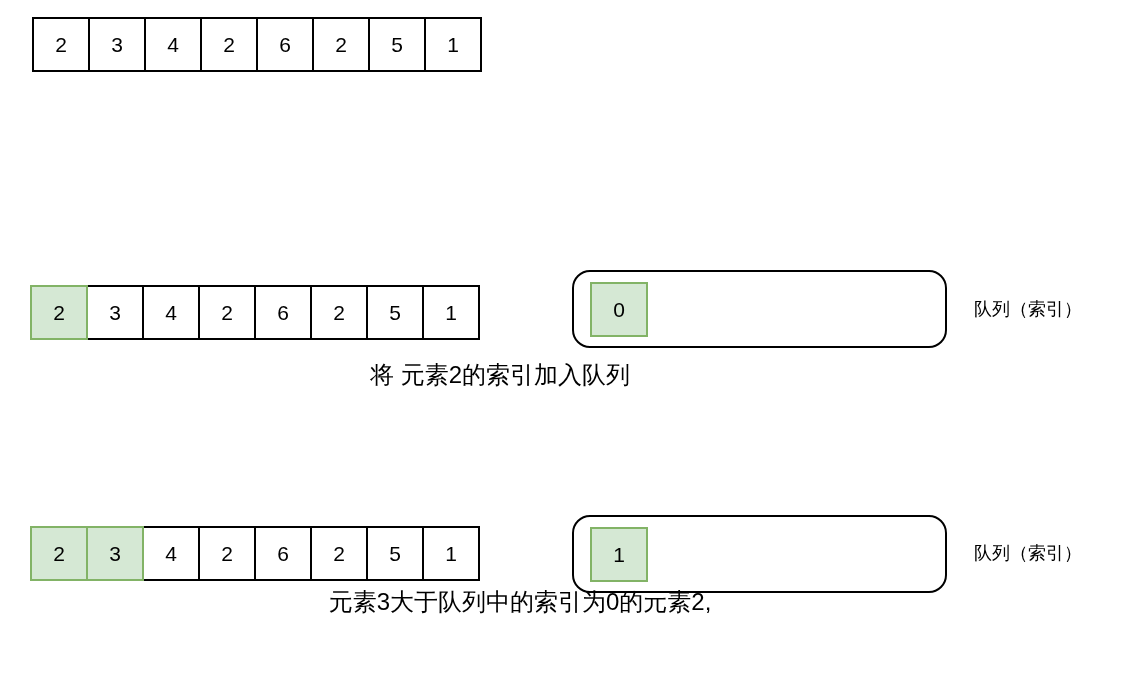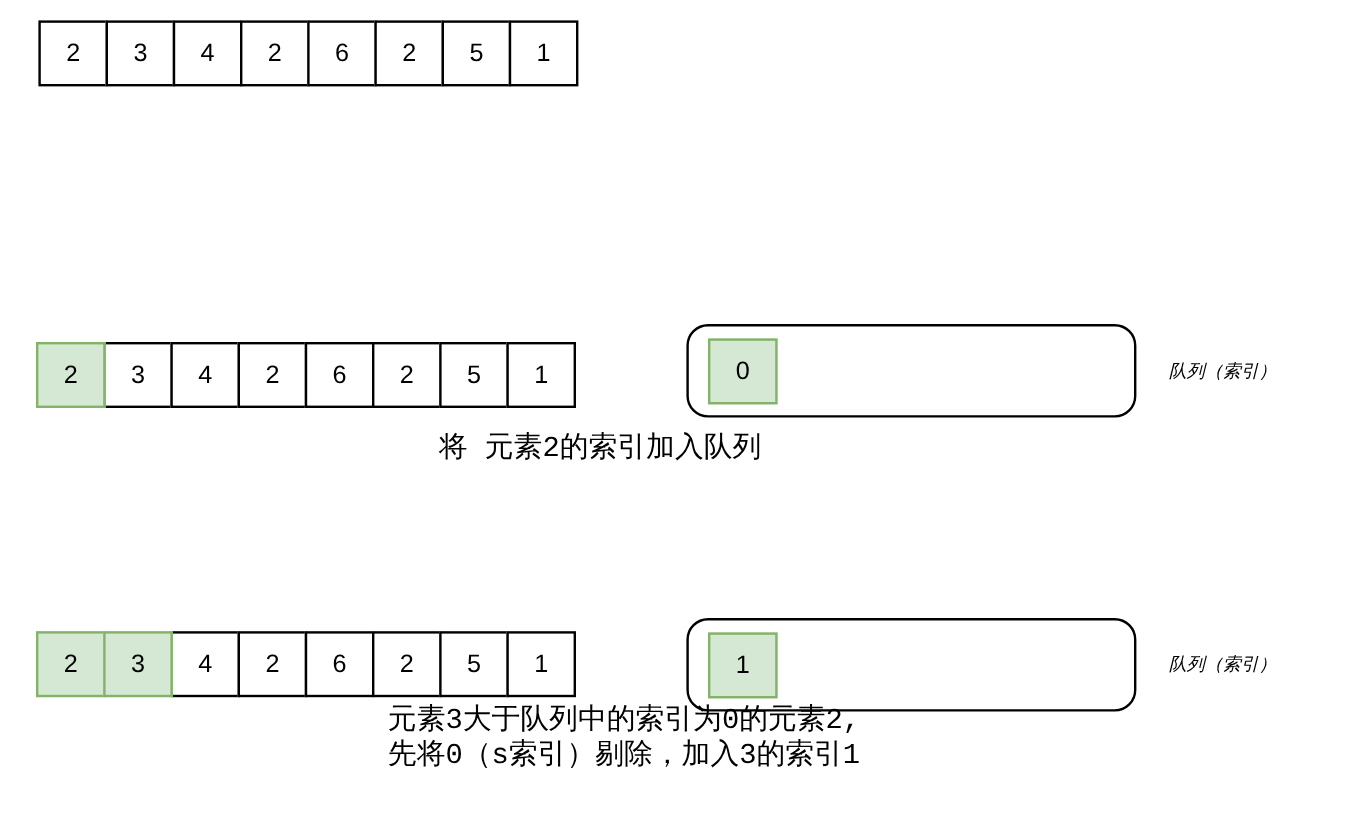--- a/index.html
+++ b/index.html
@@ -62,10 +62,9 @@
   }
   .queue-label {
     position: absolute;
-    font-size: 15px;
+    font-size: 18px;
     line-height: 27px;
     white-space: nowrap;
-    font-style: italic;
   }
   .caption {
     position: absolute;

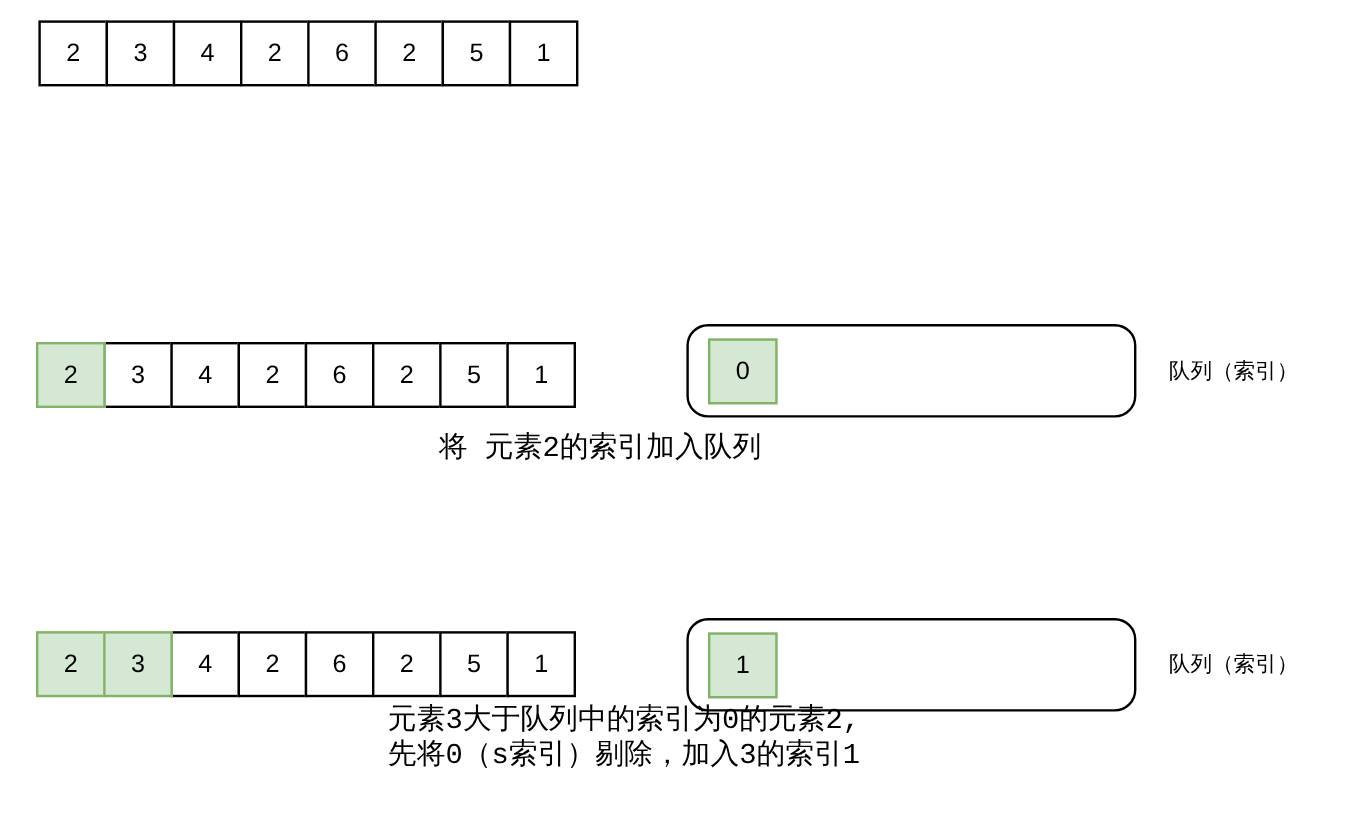--- a/index.html
+++ b/index.html
@@ -72,7 +72,6 @@
     font-size: 24px;
     line-height: 29px;
     white-space: nowrap;
-    font-family: Liberation Mono, monospace;
   }
   
   #array-initial { left: 32px;  top: 17px;  }

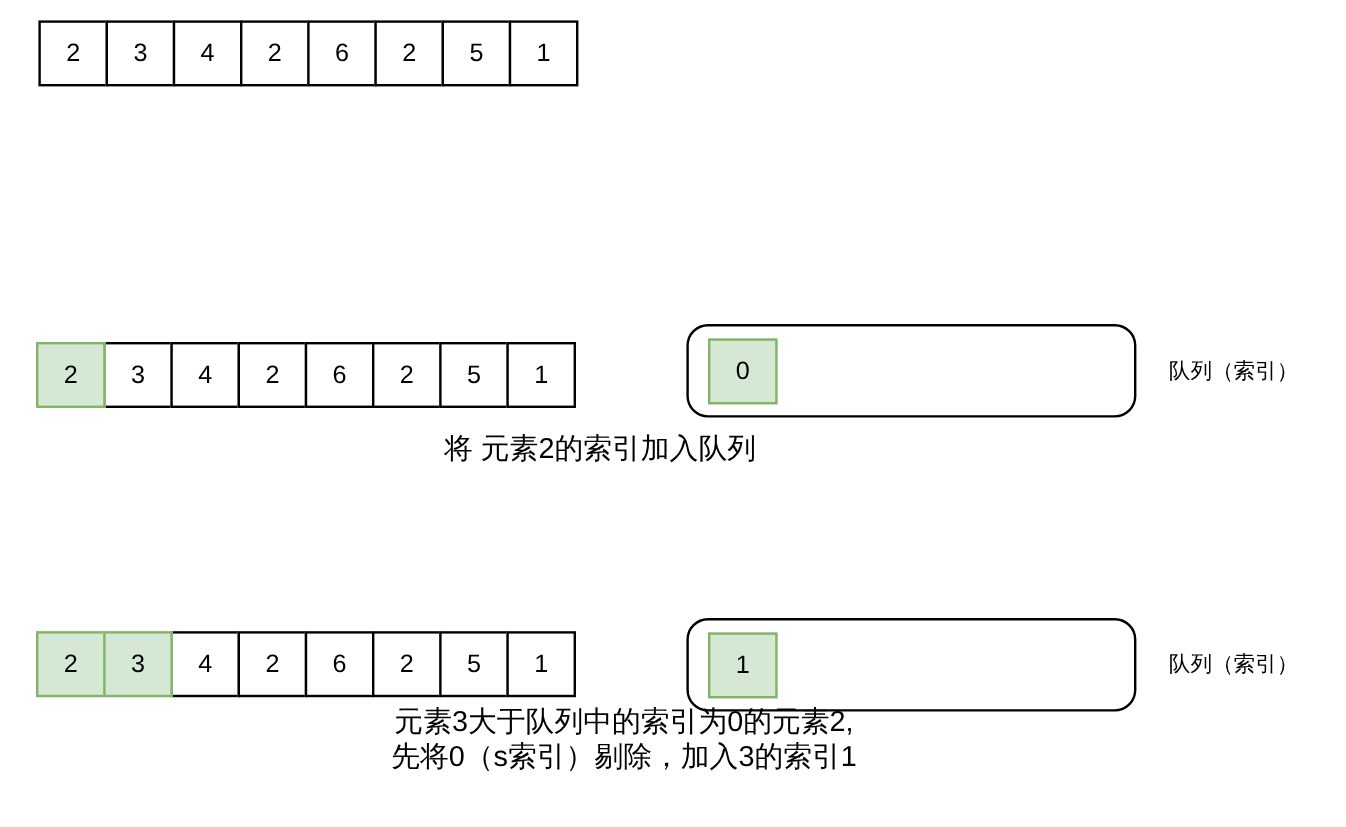--- a/index.html
+++ b/index.html
@@ -136,7 +136,6 @@
 
   <div class="caption" id="caption-step2">
     <div>元素3大于队列中的索引为0的元素2,</div>
-    <div>先将0（s索引）剔除，加入3的索引1</div>
   </div>
 
 </div>

